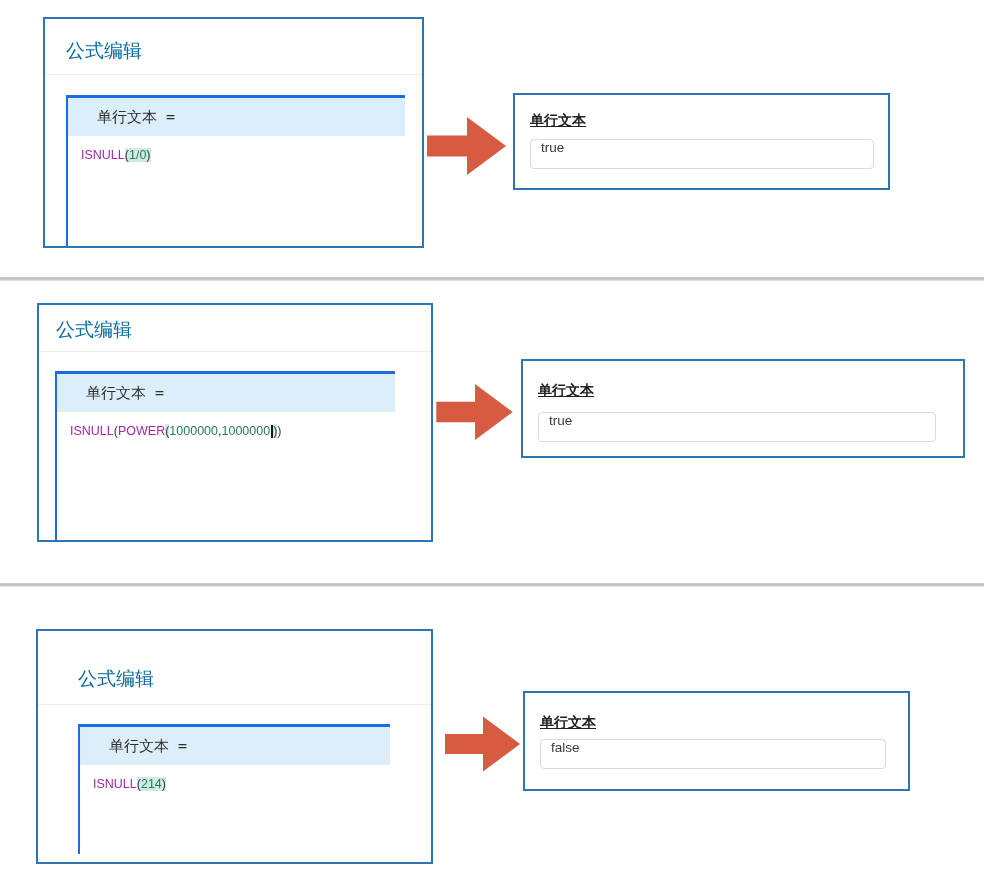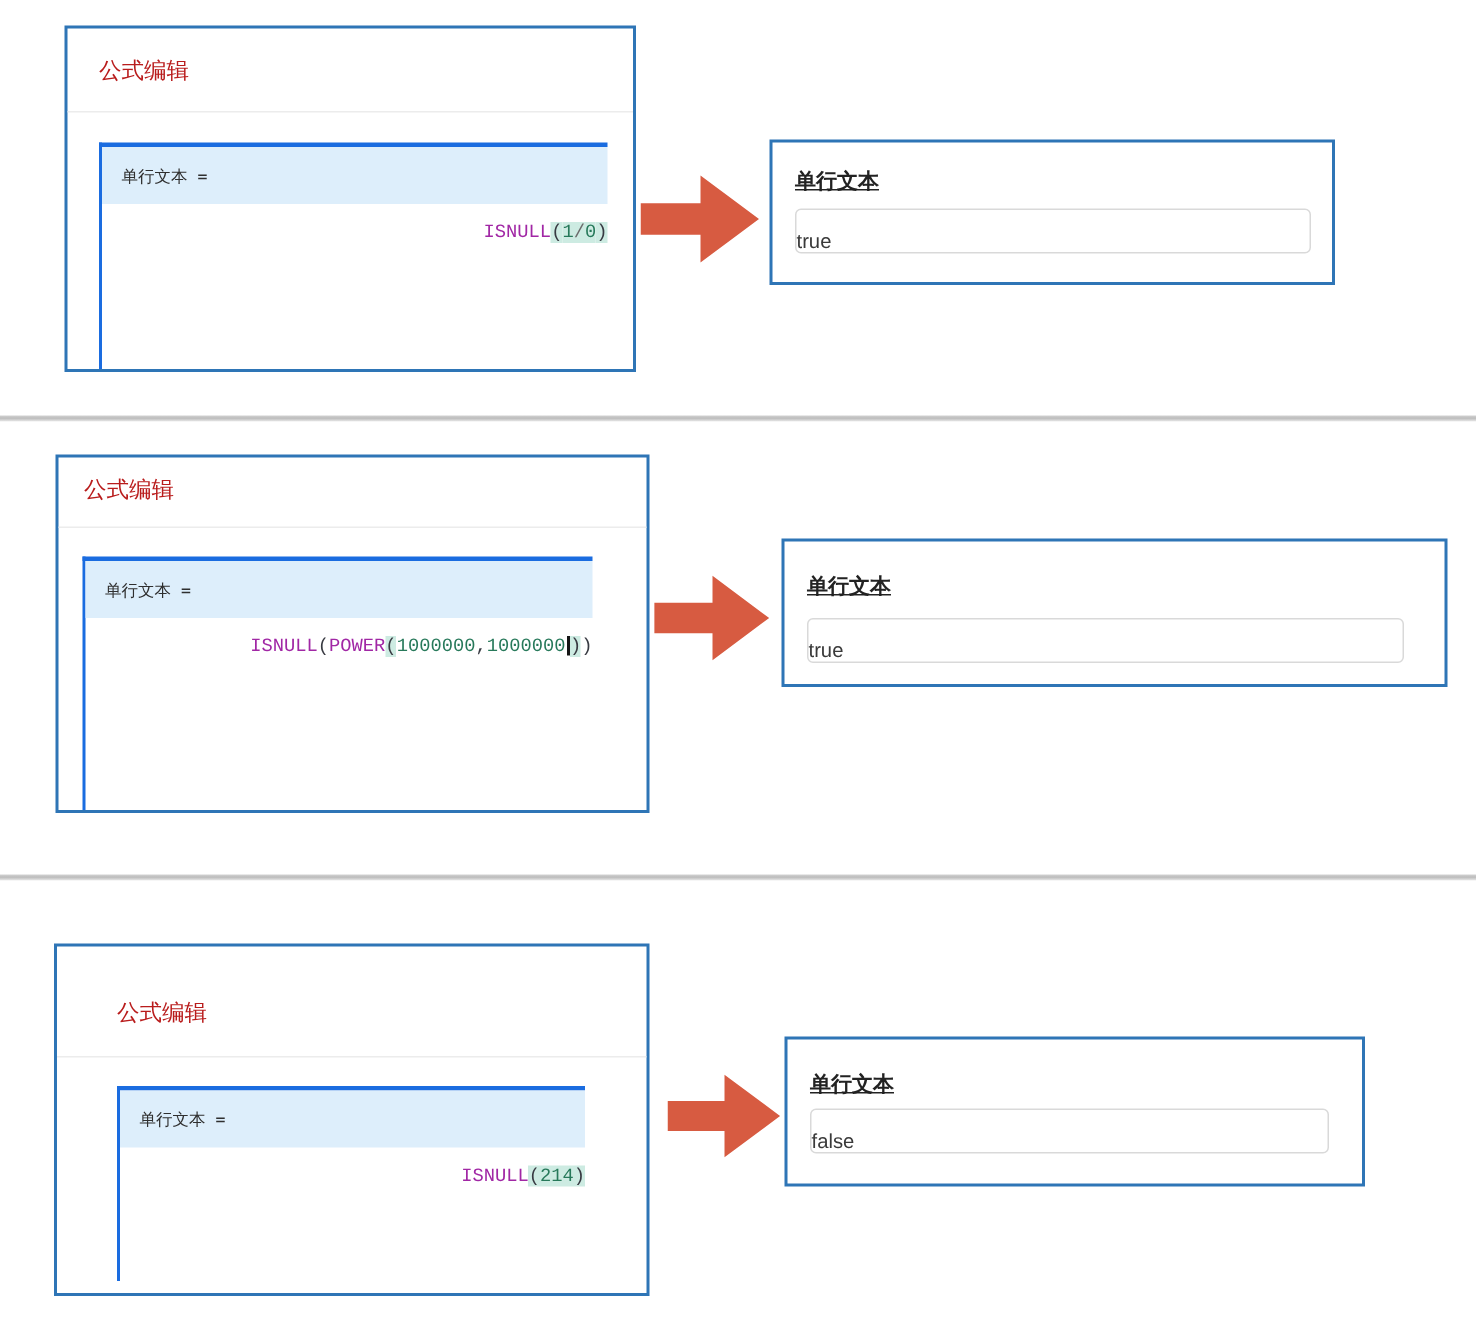--- a/index.html
+++ b/index.html
@@ -23,7 +23,7 @@
   .fp2 { left:37px;  top:303px; width:396px; height:239px; }
   .fp3 { left:36px;  top:629px; width:397px; height:235px; }
 
-  .fp-title { position:absolute; font-size:15px; color:#b91c1c; }
+  .fp-title { position:absolute; font-size:19px; color:#0369a1; }
   .fp1 .fp-title { left:21px; top:19px; }
   .fp2 .fp-title { left:17px; top:12px; }
   .fp3 .fp-title { left:40px; top:35px; }

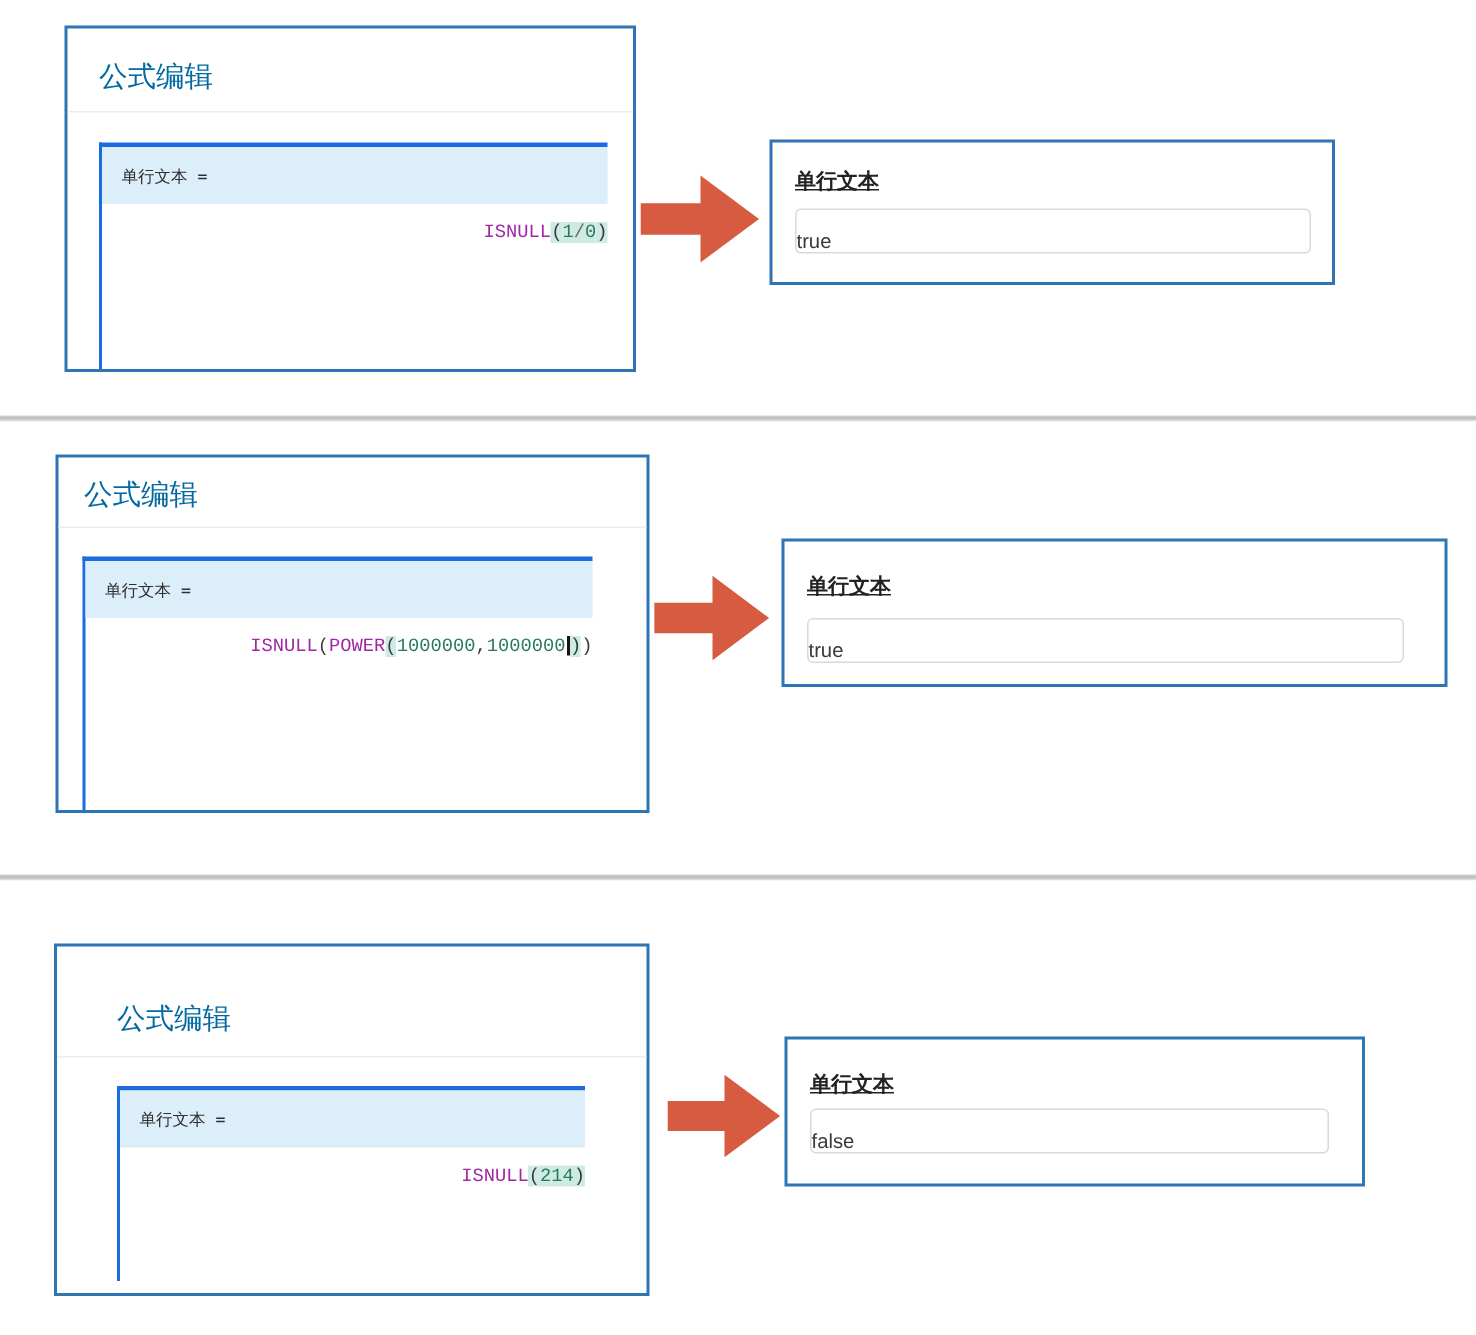--- a/index.html
+++ b/index.html
@@ -42,9 +42,9 @@
   .fp3 .editor { left:40px; top:93px; width:310px; height:127px; }
 
   .editor-header { height:38px; background:var(--editor-header-bg,#ddeefb);
-    display:flex; align-items:center; padding-left:13px;
+    display:flex; align-items:center; padding-left:29px;
     font-family:"DejaVu Sans Mono","Liberation Mono",monospace;
-    font-size:11px; color:#2f2f2f; }
+    font-size:15px; color:#2f2f2f; }
 
   .code-line { padding:12px 0 0 13px; white-space:pre;
     font-family:Liberation Mono, monospace;

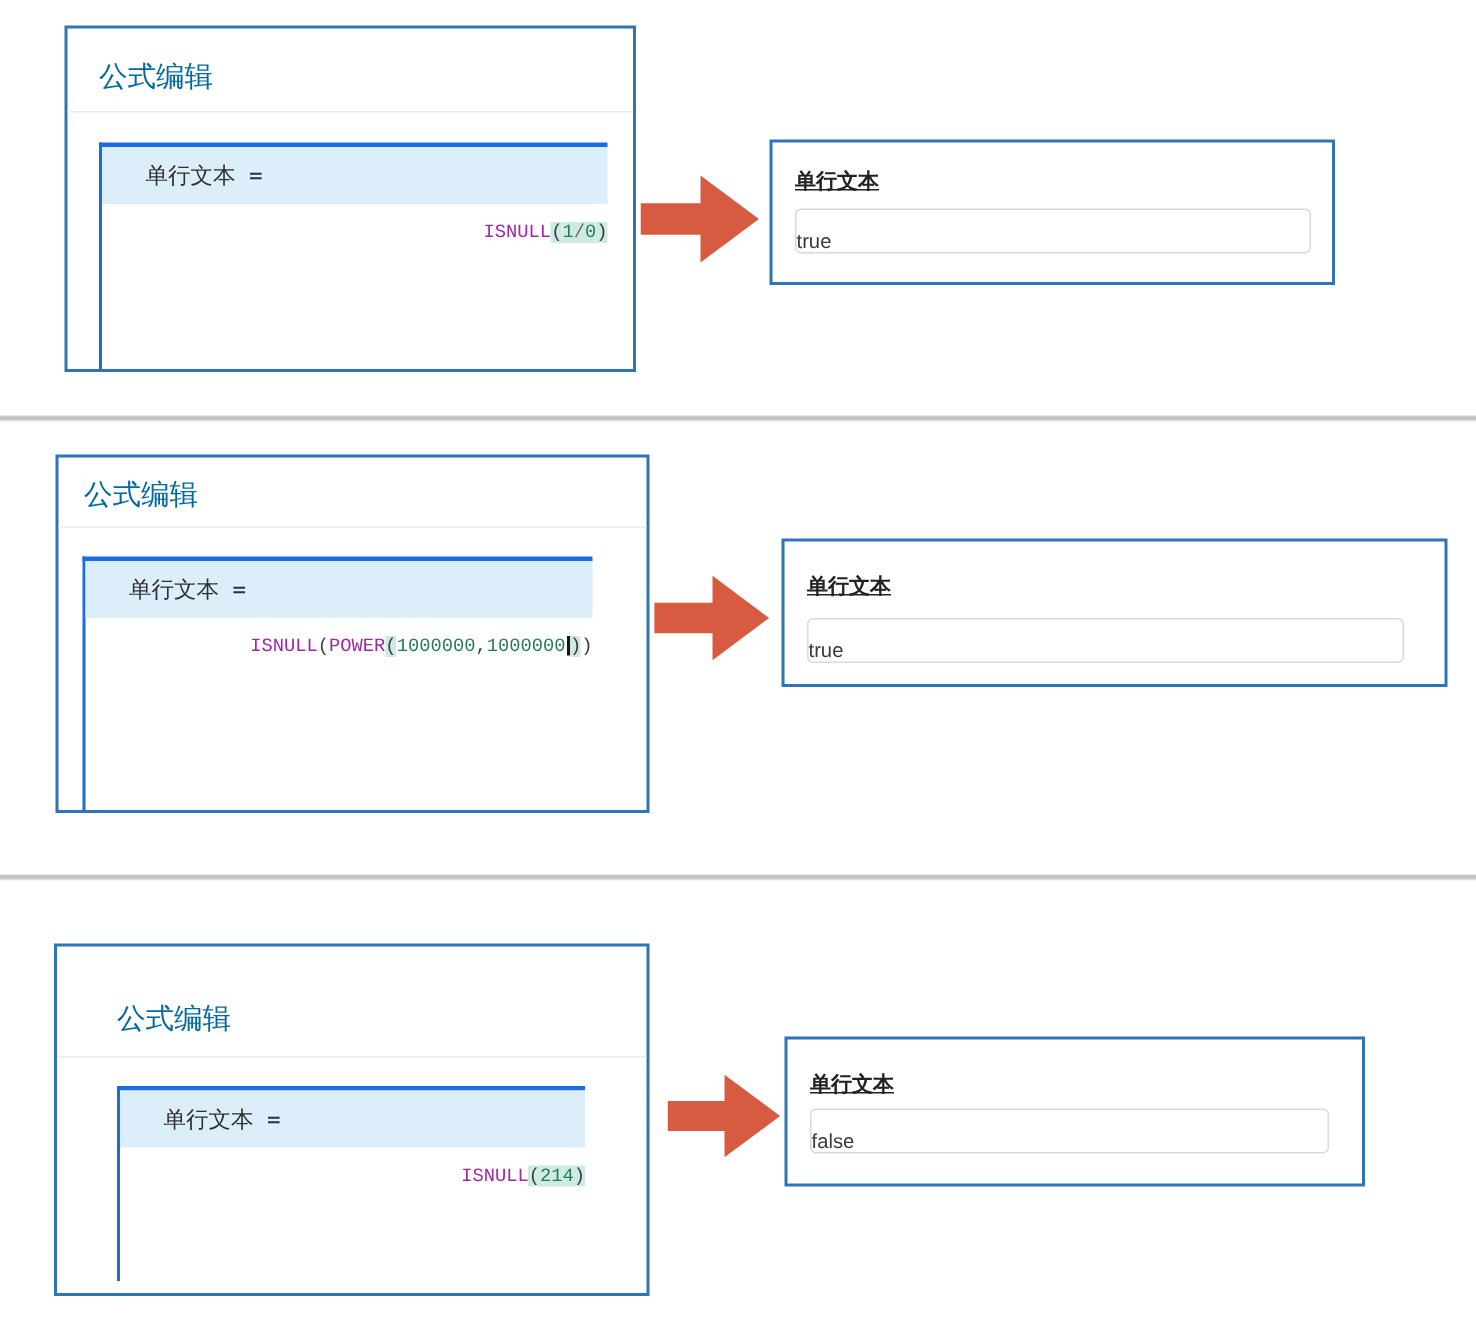--- a/index.html
+++ b/index.html
@@ -47,8 +47,8 @@
     font-size:15px; color:#2f2f2f; }
 
   .code-line { padding:12px 0 0 13px; white-space:pre;
-    font-family:Liberation Mono, monospace;
-    font-size:12.5px; line-height:15px; color:#383a42;text-align:right; }
+    font-family:Liberation Sans, sans-serif;
+    font-size:12.5px; line-height:15px; color:#383a42; }
 
   .tk-kw  { color:var(--code-keyword,#a127a5); }
   .tk-num { color:var(--code-number,#27795a); }

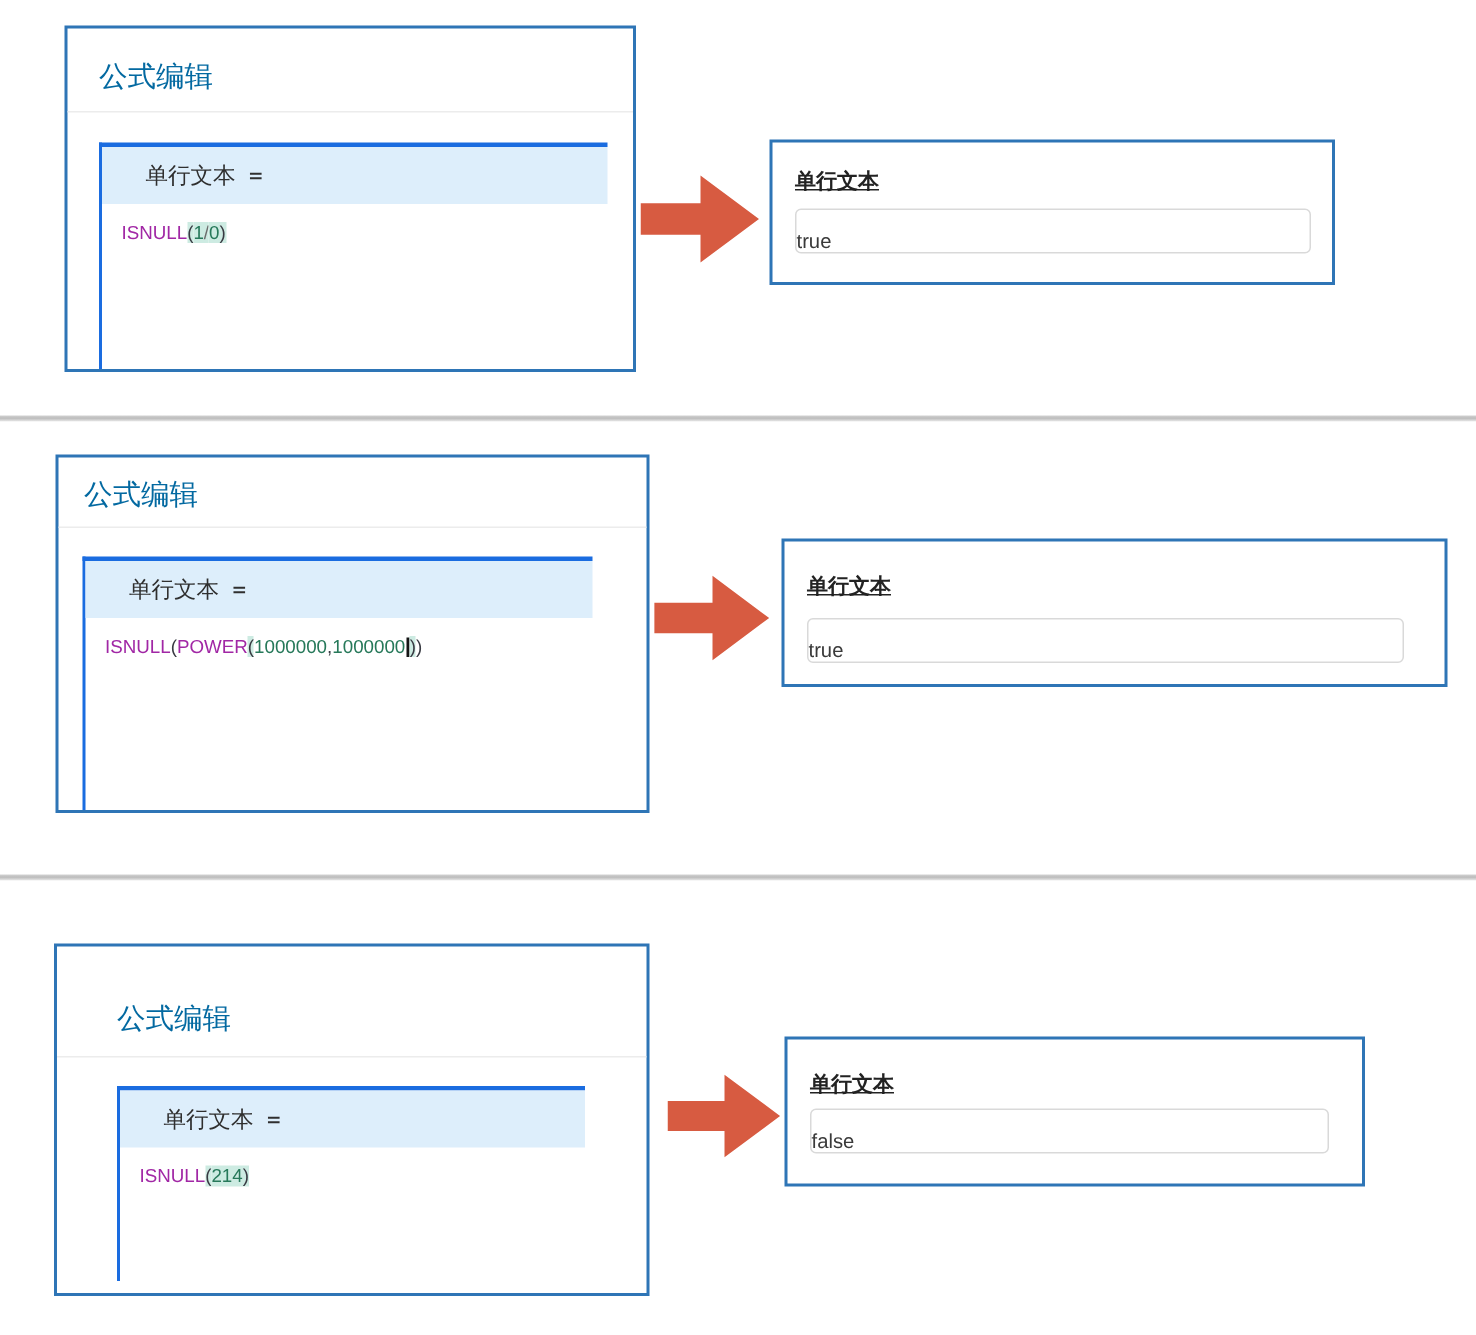--- a/index.html
+++ b/index.html
@@ -77,7 +77,7 @@
 
   .rp-input { position:absolute; left:15px; height:30px; box-sizing:border-box;
     border:1px solid #d9d9d9; border-radius:4px; background:#ffffff;
-    display:flex; align-items:flex-end; padding-left:0;
+    display:flex; align-items:flex-start; padding-left:10px;
     font-size:13.5px; color:#3a3a3a; }
   .rp1 .rp-input { top:44px; right:14px; }
   .rp2 .rp-input { top:51px; right:27px; }

